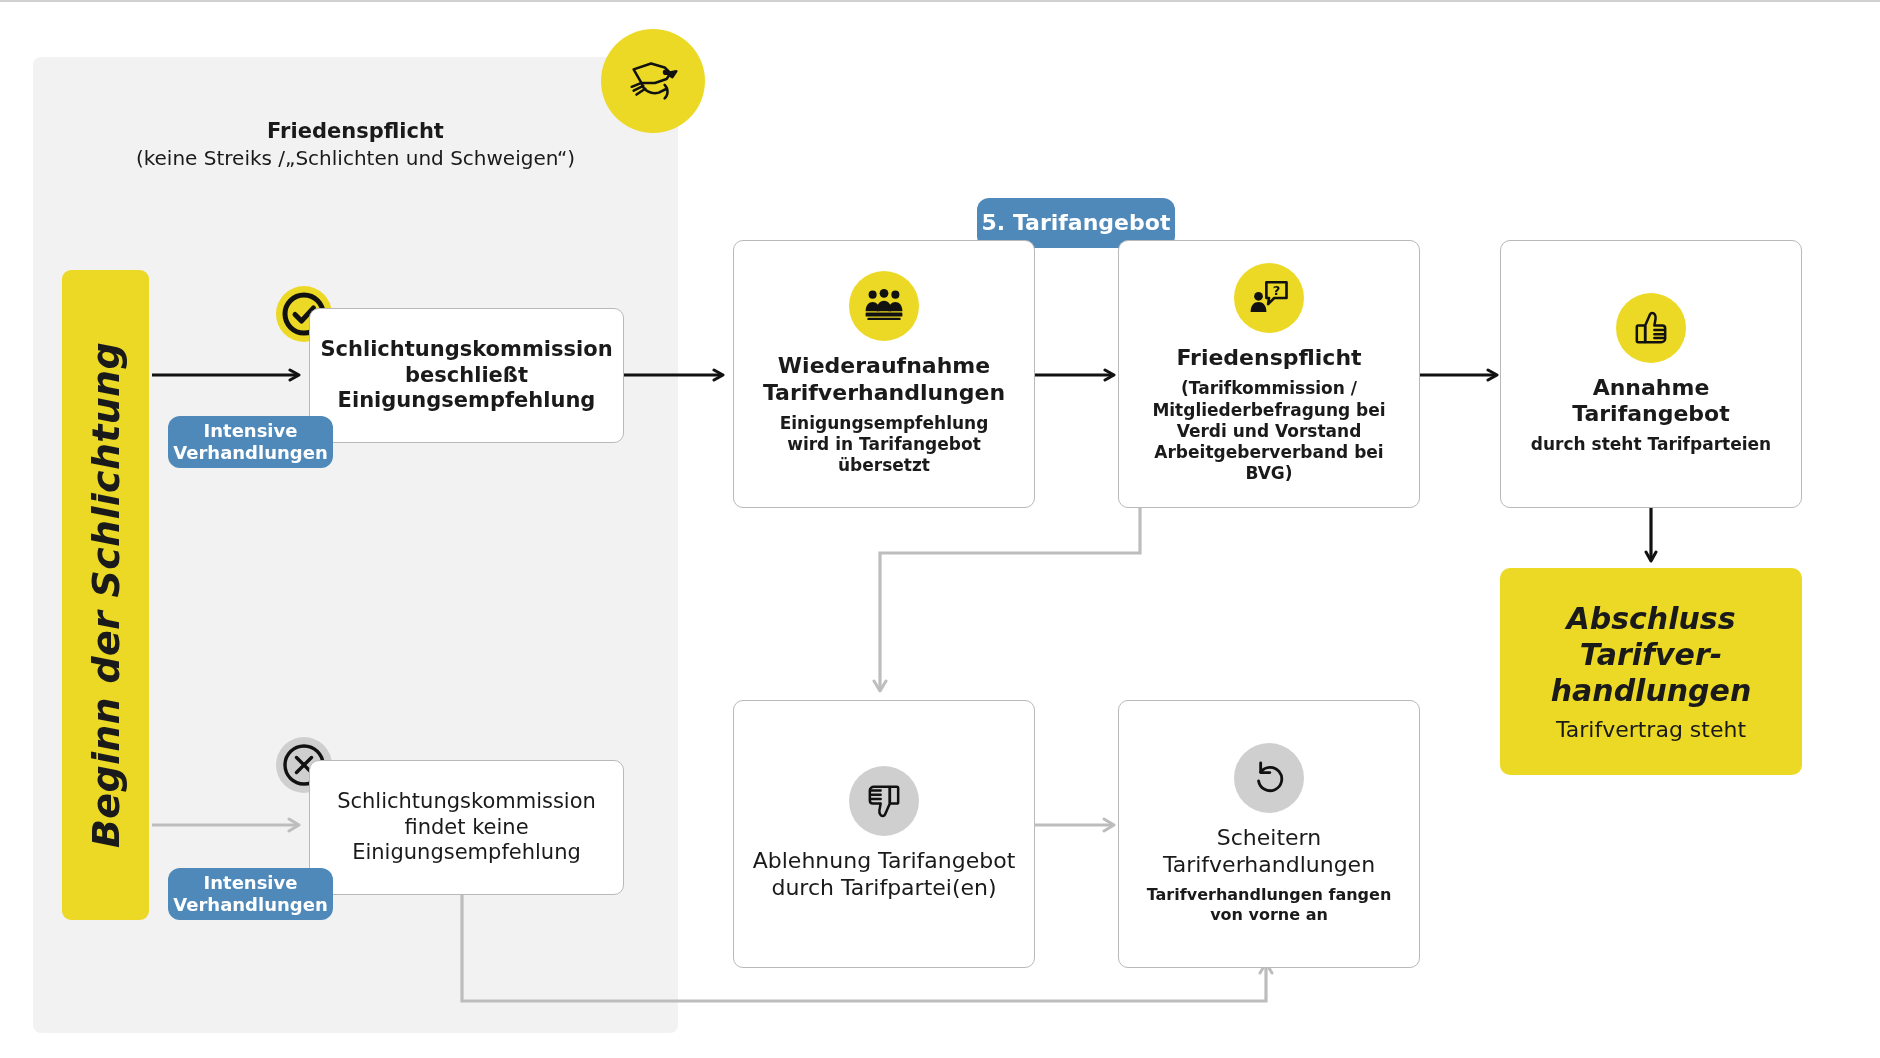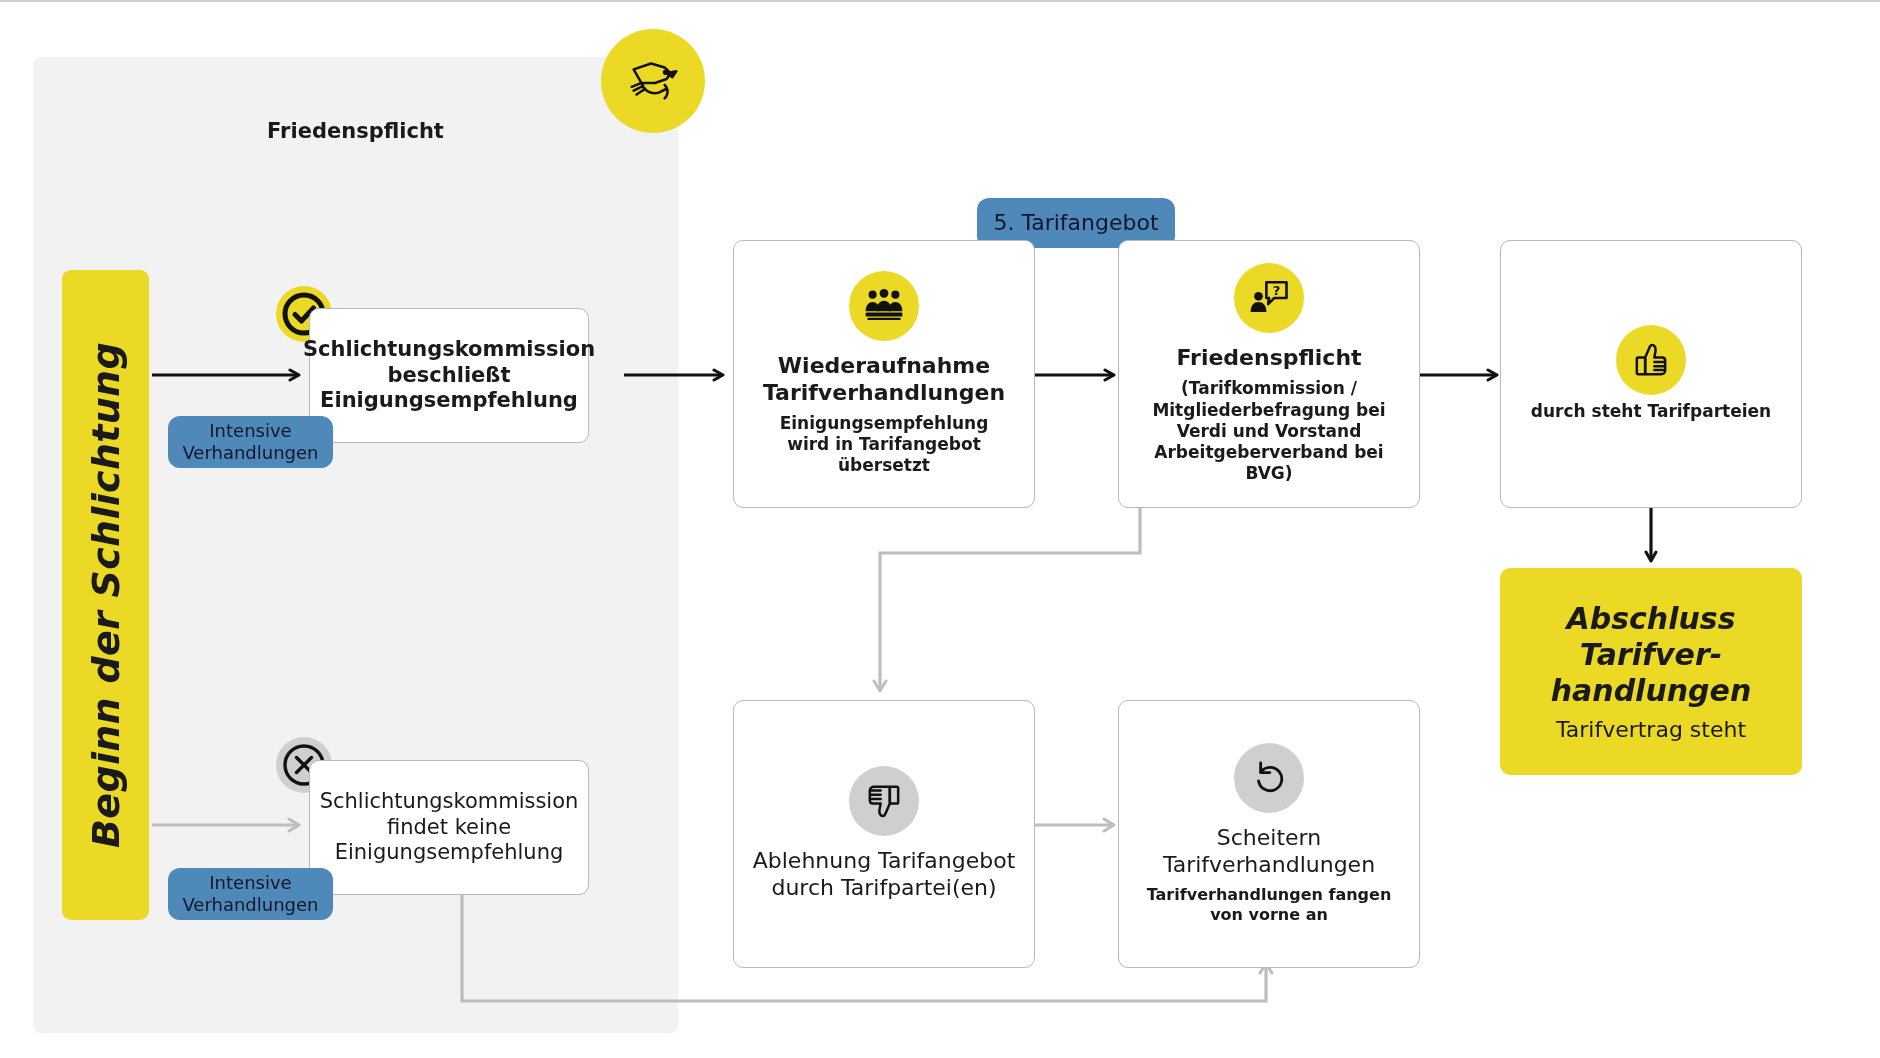--- a/index.html
+++ b/index.html
@@ -175,6 +175,7 @@
 
   <div class="panel-title">
     <span class="t1">Friedenspflicht</span>
+    <span class="t2">(keine Streiks /„Schlichten und Schweigen“)</span>
   </div>
 
   <div class="dove-badge">

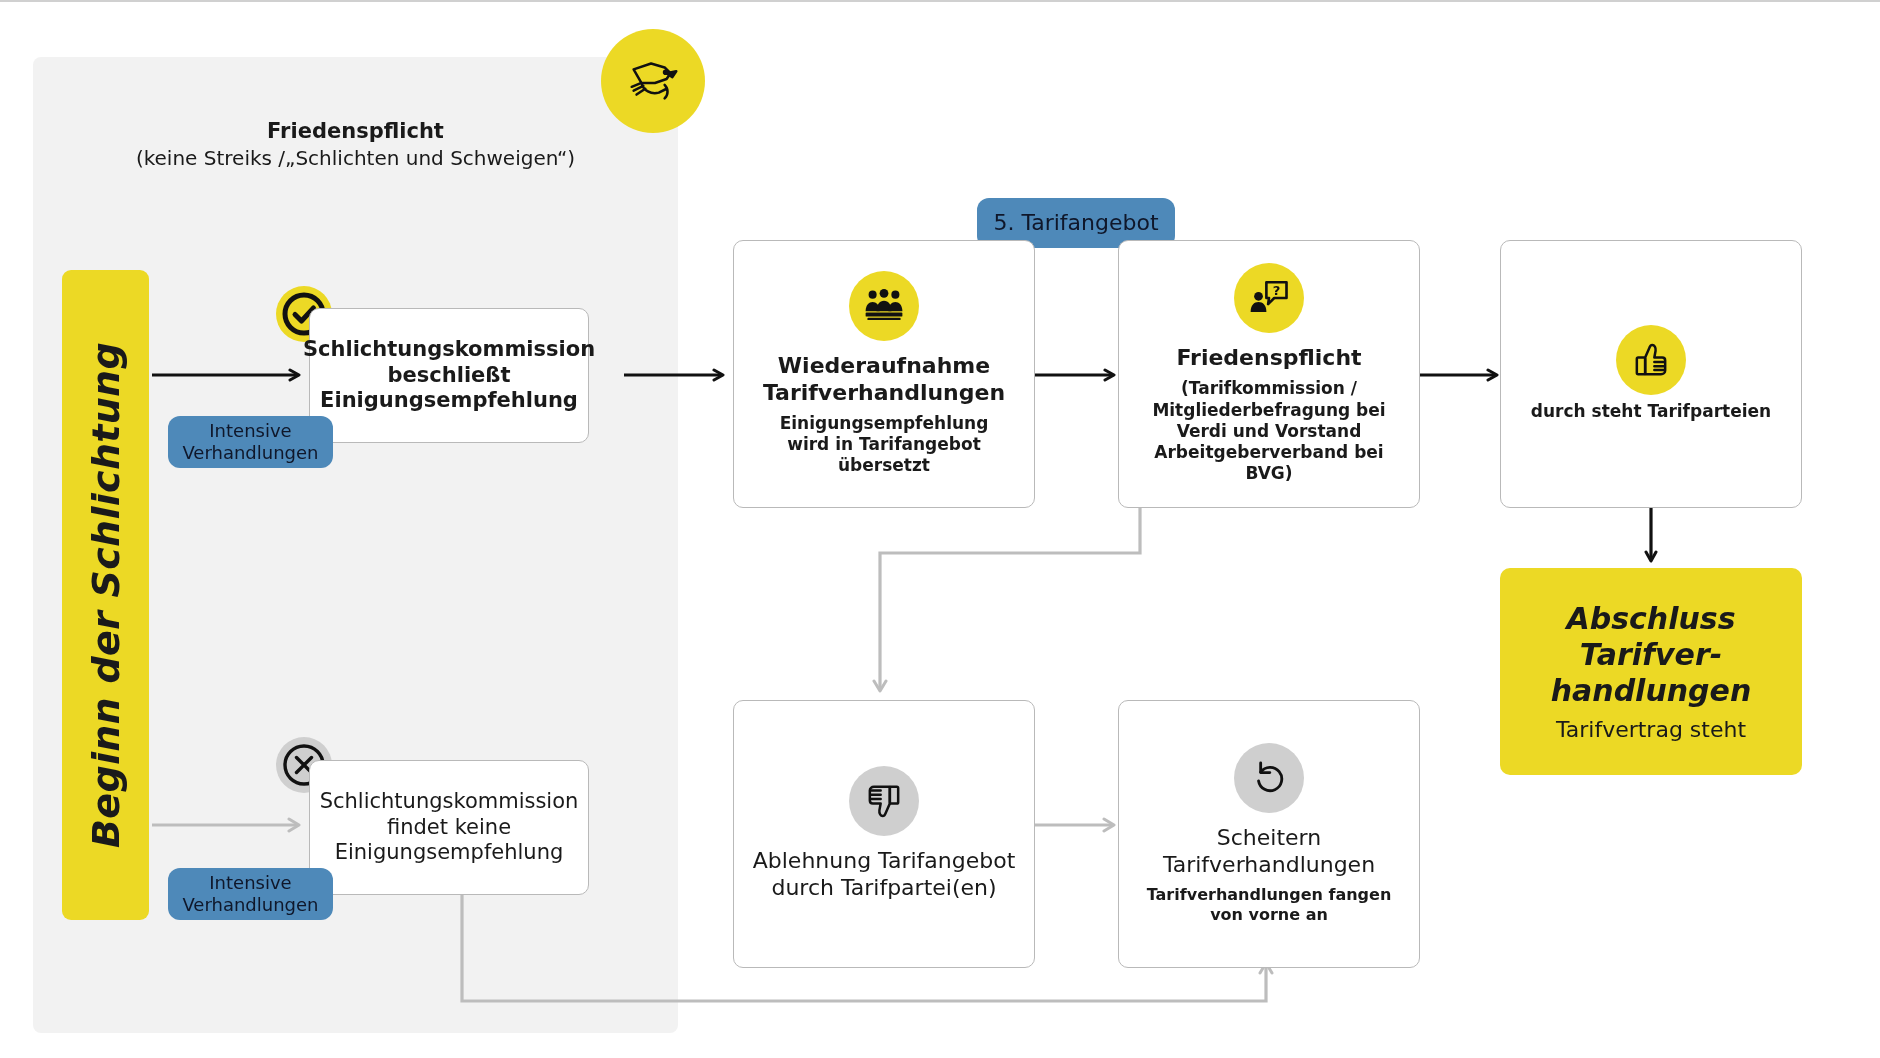--- a/index.html
+++ b/index.html
@@ -128,8 +128,8 @@
     position: absolute;
     background: #4e89b9;
     border-radius: 12px;
-    color: #0f172a;
-    font-weight: normal;
+    color: #ffffff;
+    font-weight: bold;
     display: flex; align-items: center; justify-content: center;
     text-align: center;
     line-height: 1.2;

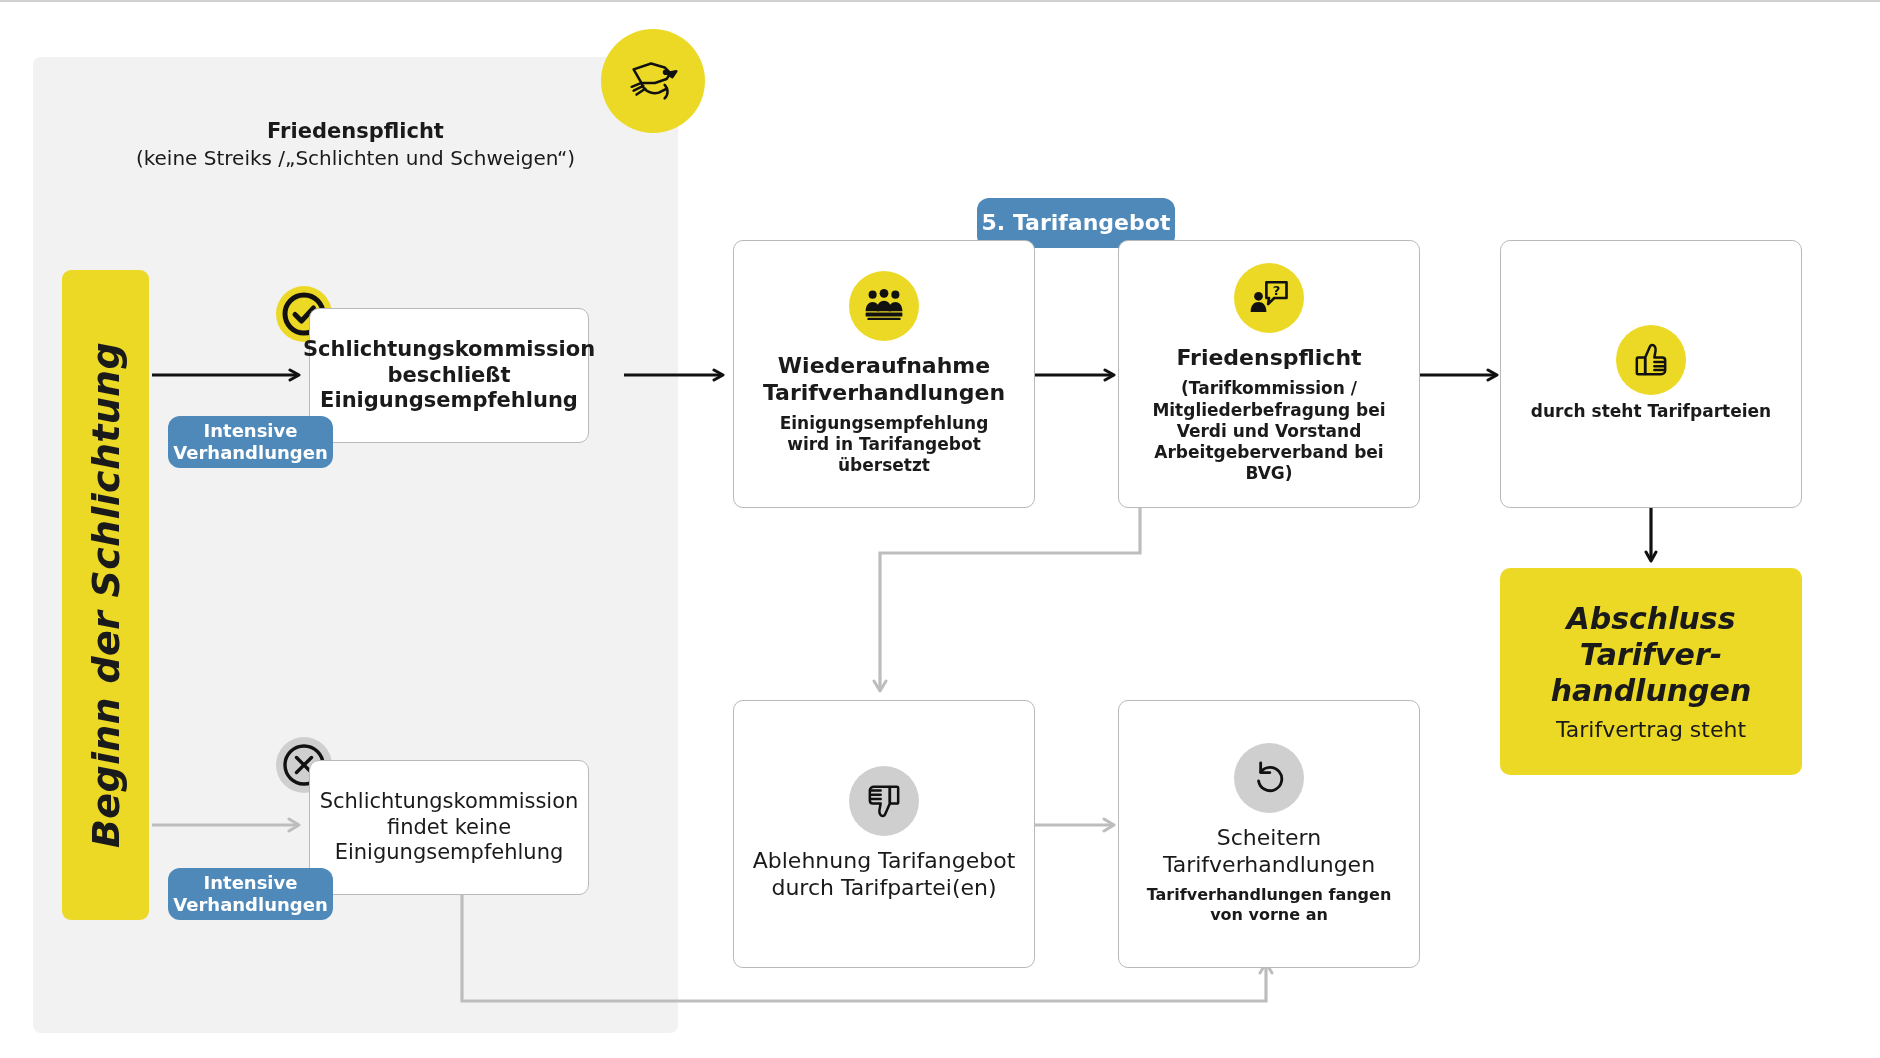--- a/index.html
+++ b/index.html
@@ -92,7 +92,7 @@
   .card .sub { line-height: 1.25; }
 
   
-  .card-small { width: 280px; height: 135px; padding: 8px 14px; }
+  .card-small { width: 315px; height: 135px; padding: 8px 14px; }
   .card-small .title { font-size: 21px; font-weight: bold; }
   .card-small.plain .title { font-weight: normal; }
 

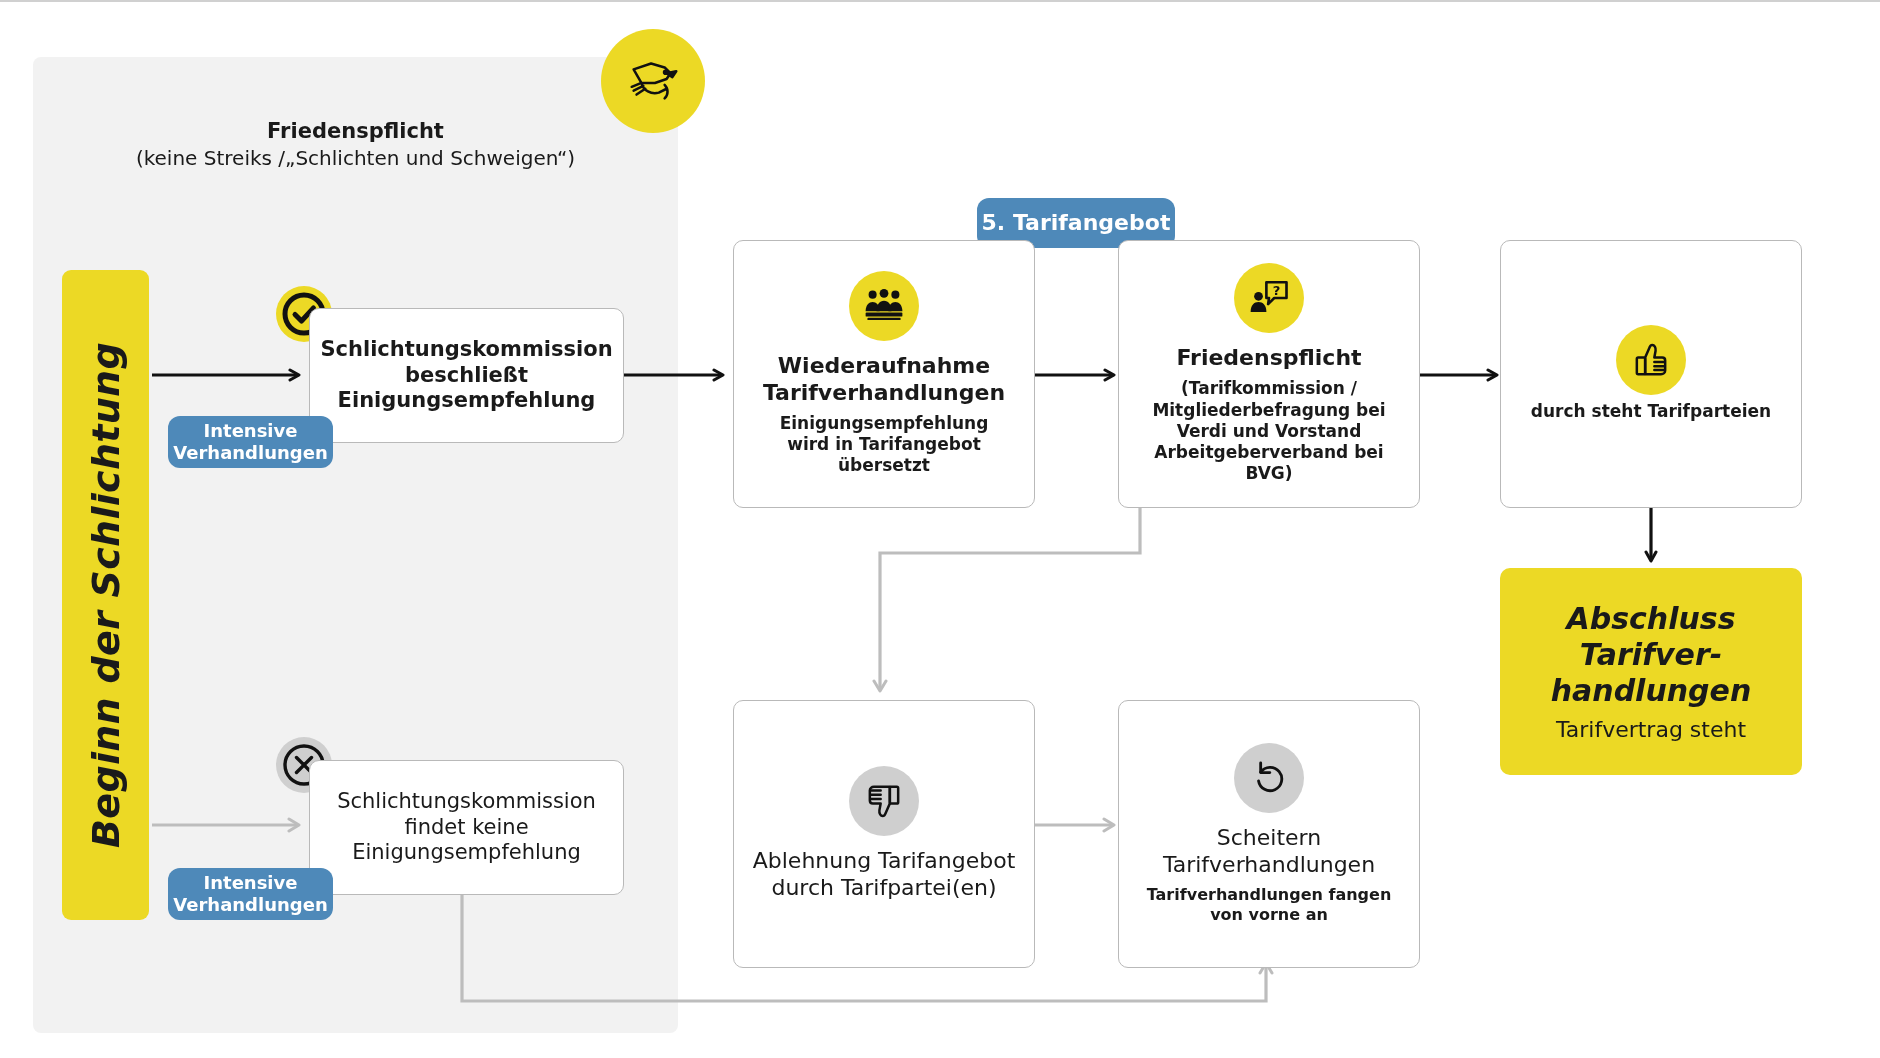--- a/index.html
+++ b/index.html
@@ -334,6 +334,10 @@
         </g>
       </svg>
     </div>
+    <div class="title">
+      <span>Annahme</span><br>
+      <span>Tarifangebot</span>
+    </div>
     <div class="sub">
       <span>durch steht Tarifparteien</span>
     </div>

